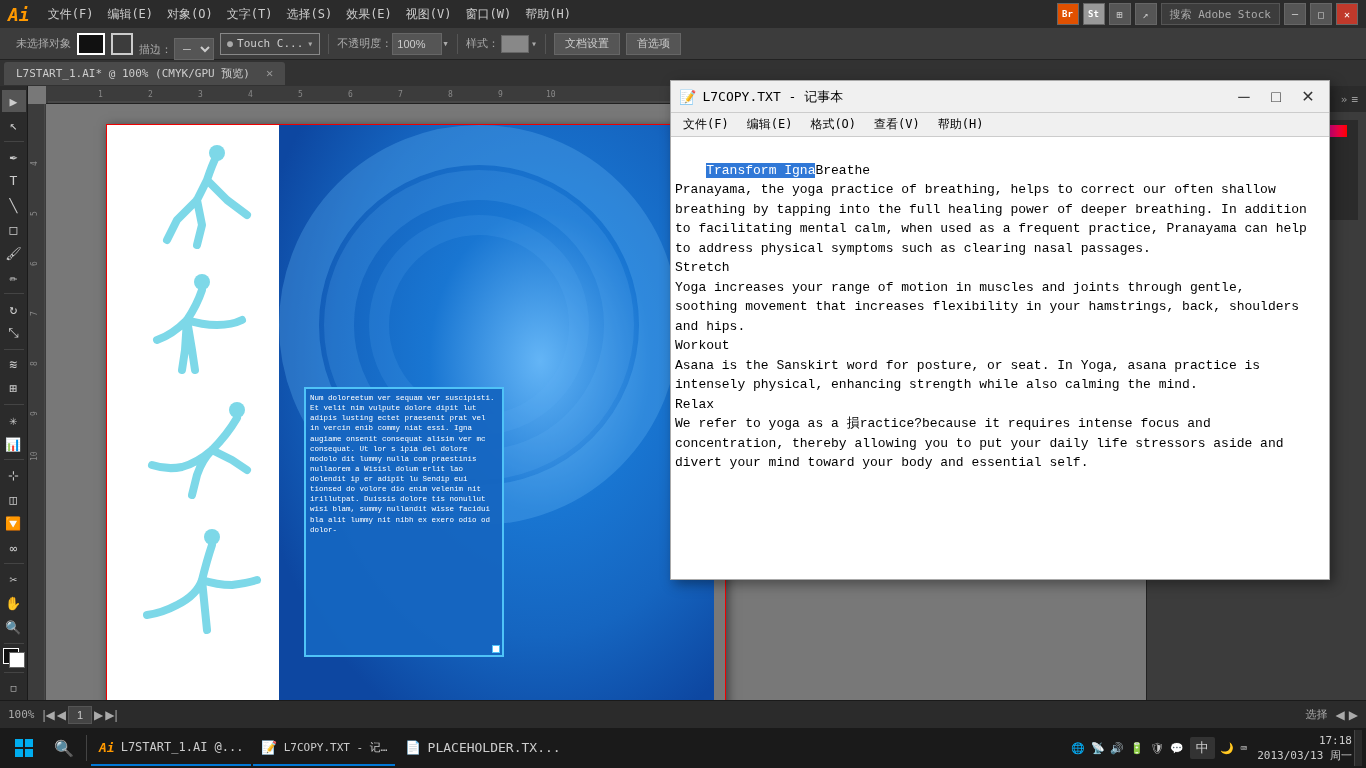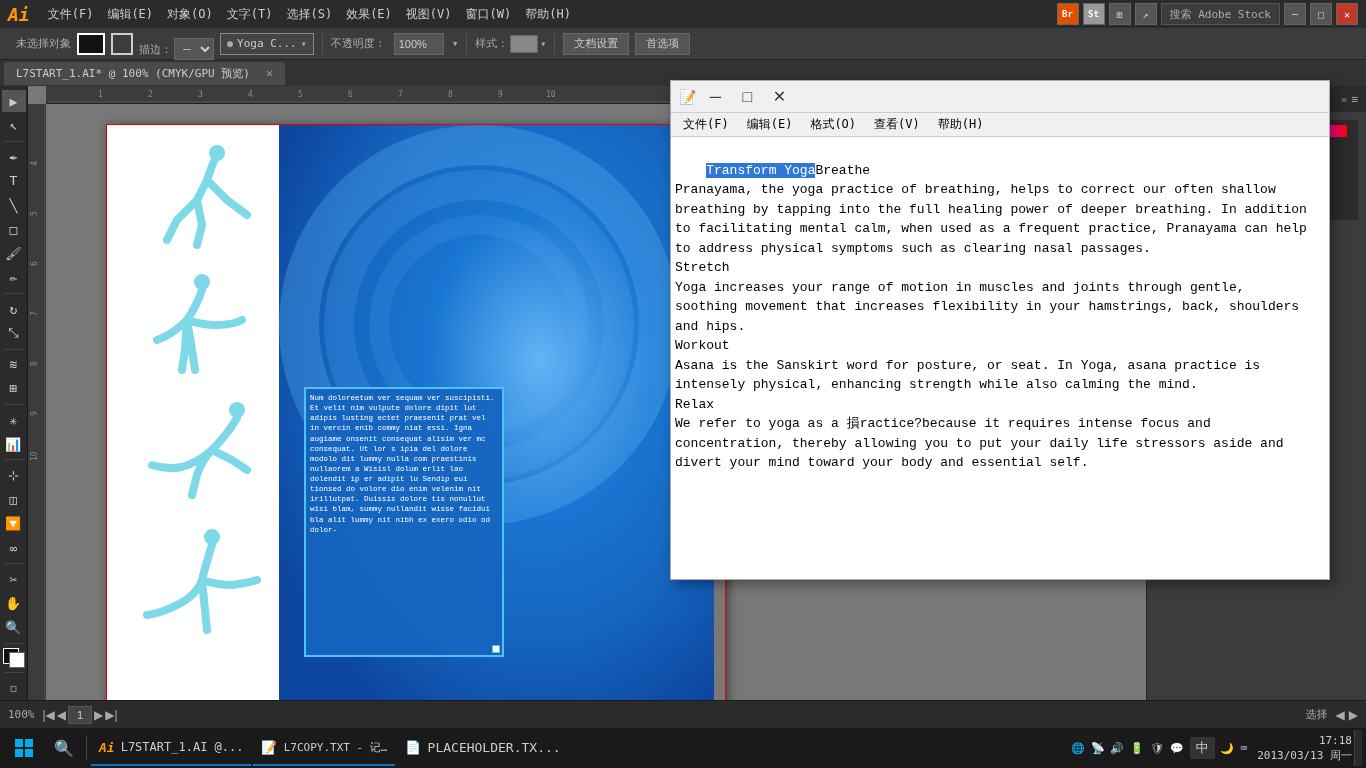--- a/index.html
+++ b/index.html
@@ -151,7 +151,7 @@
   </div>
   <div style="display:flex;align-items:center;background:#444;border:1px solid #888;height:22px;padding:0 6px;cursor:pointer;gap:4px;">
     <span style="color:#aaa;font-size:10px;">●</span>
-    <span style="color:#ccc;font-size:11px;">Yoga C...</span>
+    <span style="color:#ccc;font-size:11px;">Touch C...</span>
     <span style="color:#aaa;font-size:10px;">▾</span>
   </div>
   <div class="toolbar-divider"></div>

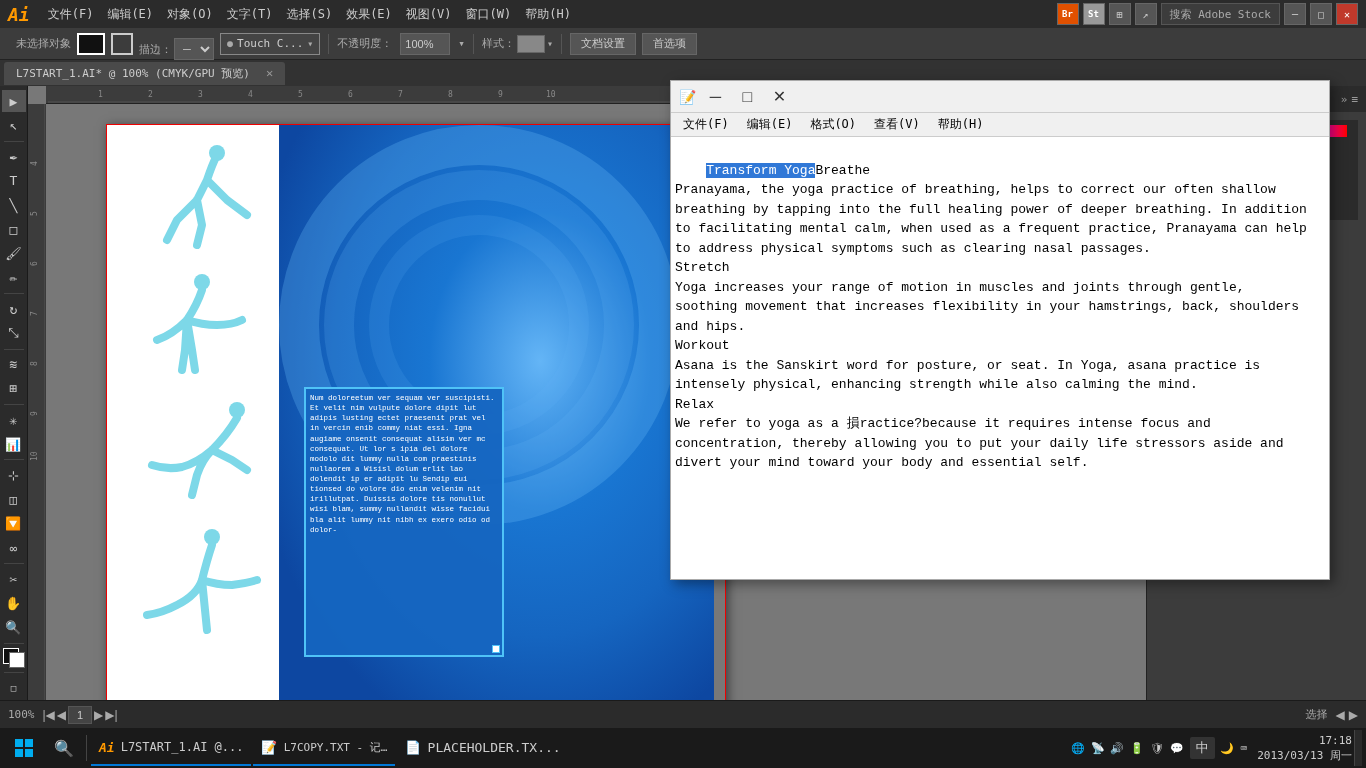--- a/index.html
+++ b/index.html
@@ -155,7 +155,7 @@
     <span style="color:#aaa;font-size:10px;">▾</span>
   </div>
   <div class="toolbar-divider"></div>
-  <div style="display:flex;align-items:center;gap:8px;">
+  <div style="display:flex;align-items:center;gap:0;">
     <span style="color:#aaa;font-size:11px;">不透明度：</span>
     <input class="toolbar-input" style="width: 50px;" value="100%">
     <span style="color:#aaa;font-size:11px;">▾</span>

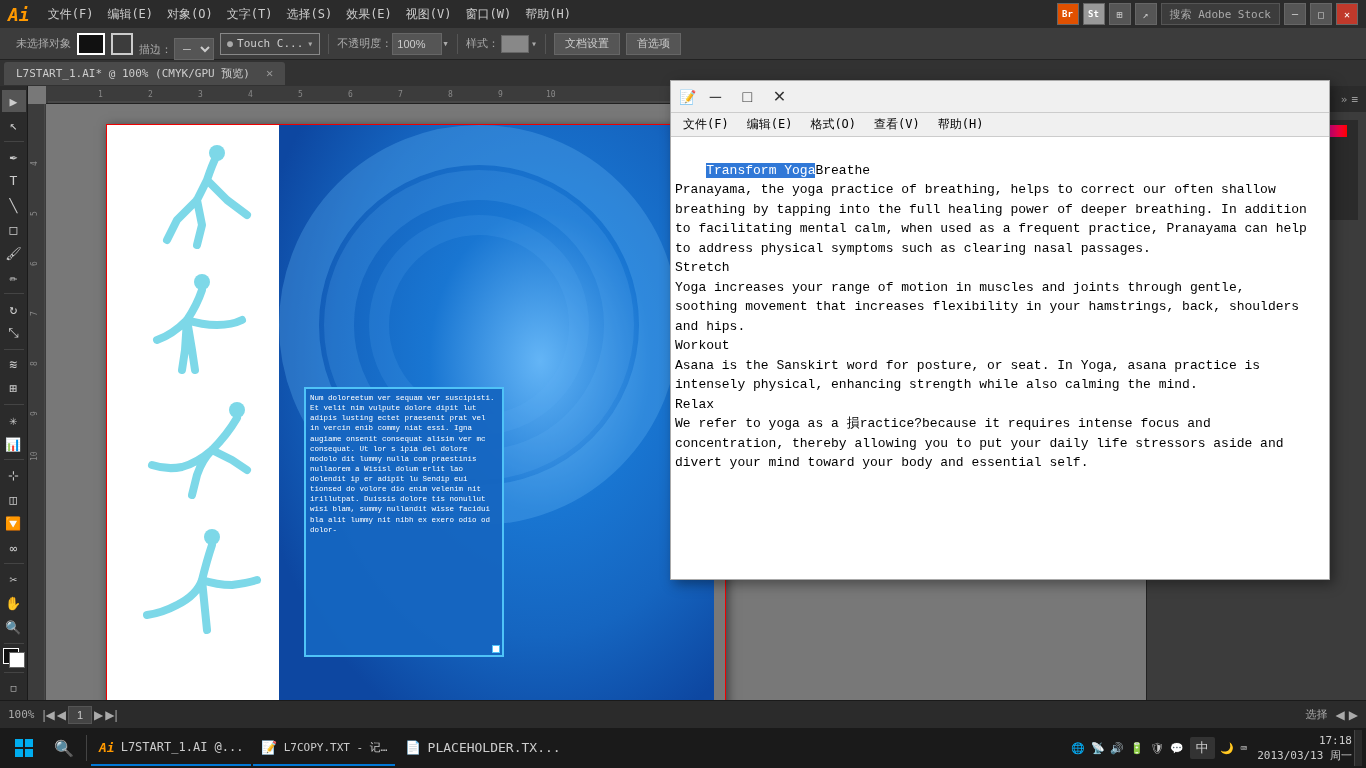--- a/index.html
+++ b/index.html
@@ -335,6 +335,7 @@
 <div id="notepad" style="position:fixed;top:80px;left:670px;width:660px;height:500px;z-index:100;">
   <div id="notepad-titlebar">
     <span class="notepad-icon">📝</span>
+    <span class="notepad-title">L7COPY.TXT - 记事本</span>
     <button class="win-btn">─</button>
     <button class="win-btn">□</button>
     <button class="win-btn close">✕</button>

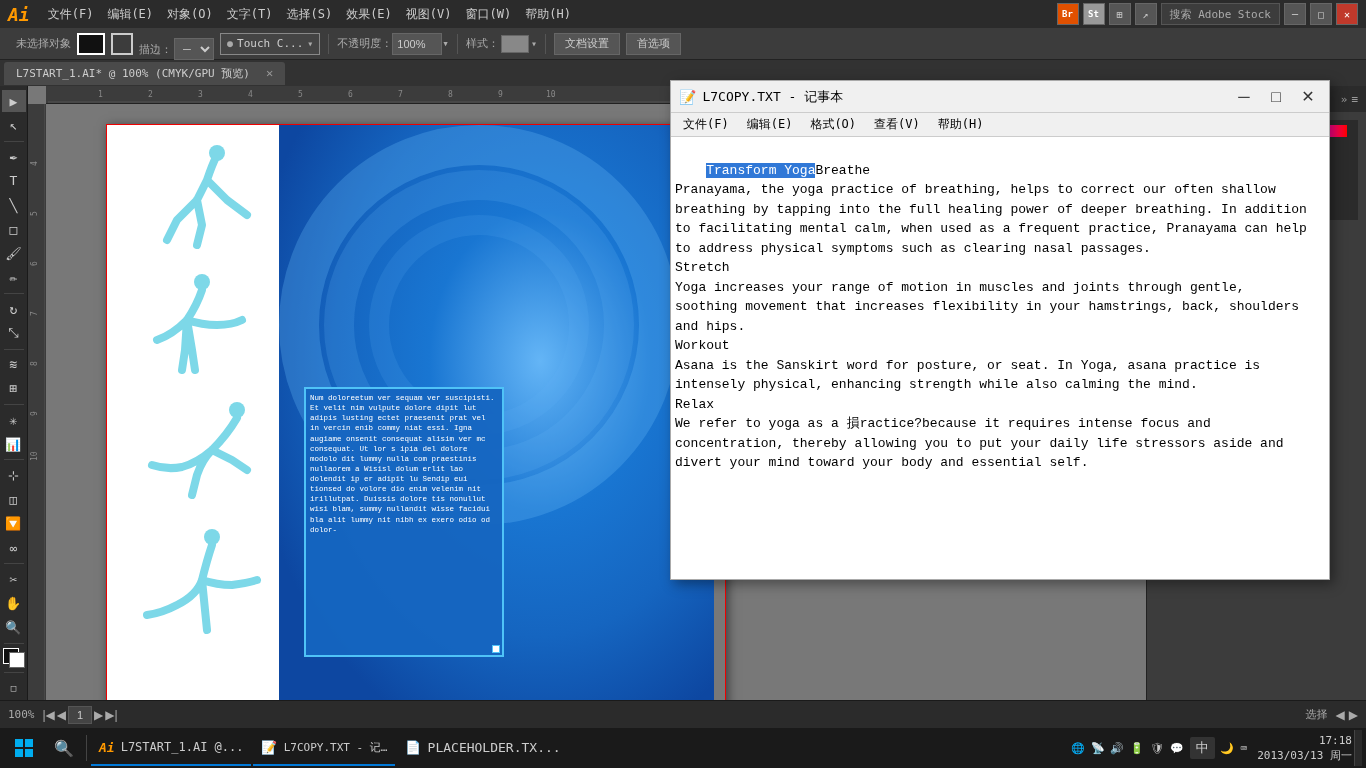--- a/index.html
+++ b/index.html
@@ -348,7 +348,7 @@
     <span class="np-menu">帮助(H)</span>
   </div>
   <div id="notepad-content" style="flex:1;overflow-y:scroll;overflow-x:hidden;padding:4px;background:white;font-family:'Courier New',monospace;font-size:13px;color:#000;line-height:1.5;white-space:pre-wrap;word-wrap:break-word;height:calc(500px - 32px - 24px);">
-    <span class="highlight-text">Transform Yoga</span><span>Breathe
+    <span class="highlight-text">Transform Igna</span><span>Breathe
 Pranayama, the yoga practice of breathing, helps to correct our often shallow
 breathing by tapping into the full healing power of deeper breathing. In addition
 to facilitating mental calm, when used as a frequent practice, Pranayama can help

